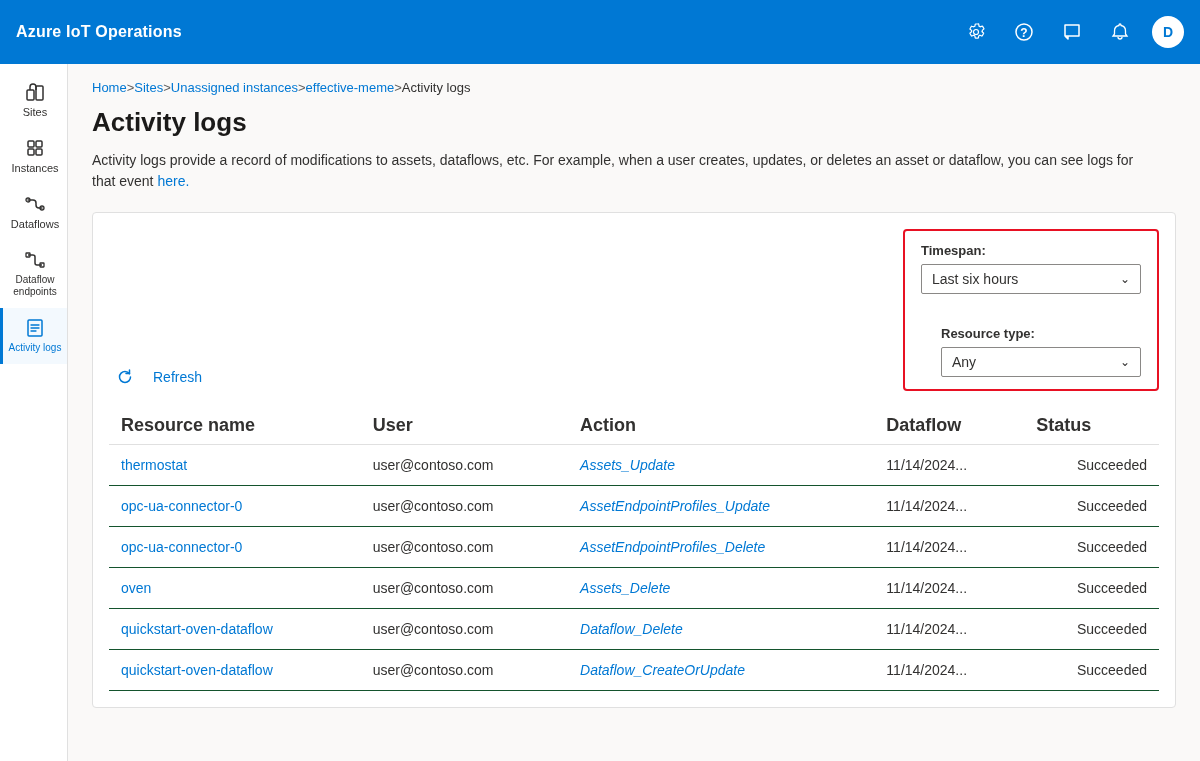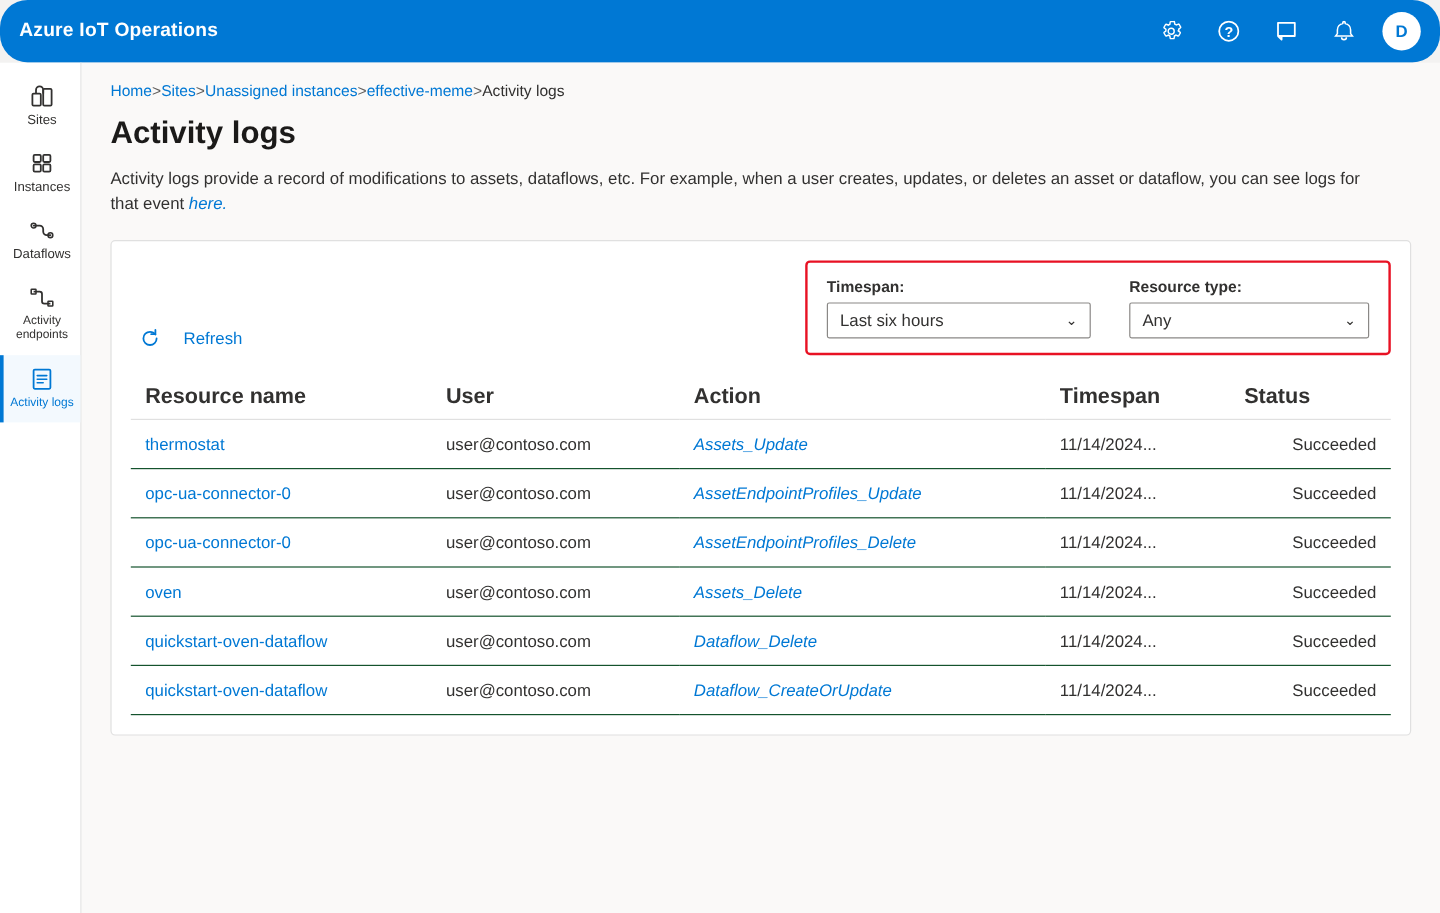--- a/index.html
+++ b/index.html
@@ -9,13 +9,12 @@
     .top-nav {
       background: #0078d4;
       color: white;
-      height: 52px;
+      height: 64px;
       display: flex;
       align-items: center;
       padding: 0 16px;
       justify-content: space-between;
       flex-shrink: 0;
-      border-radius: 23px;
     }
     .top-nav-brand {
       font-size: 16px;

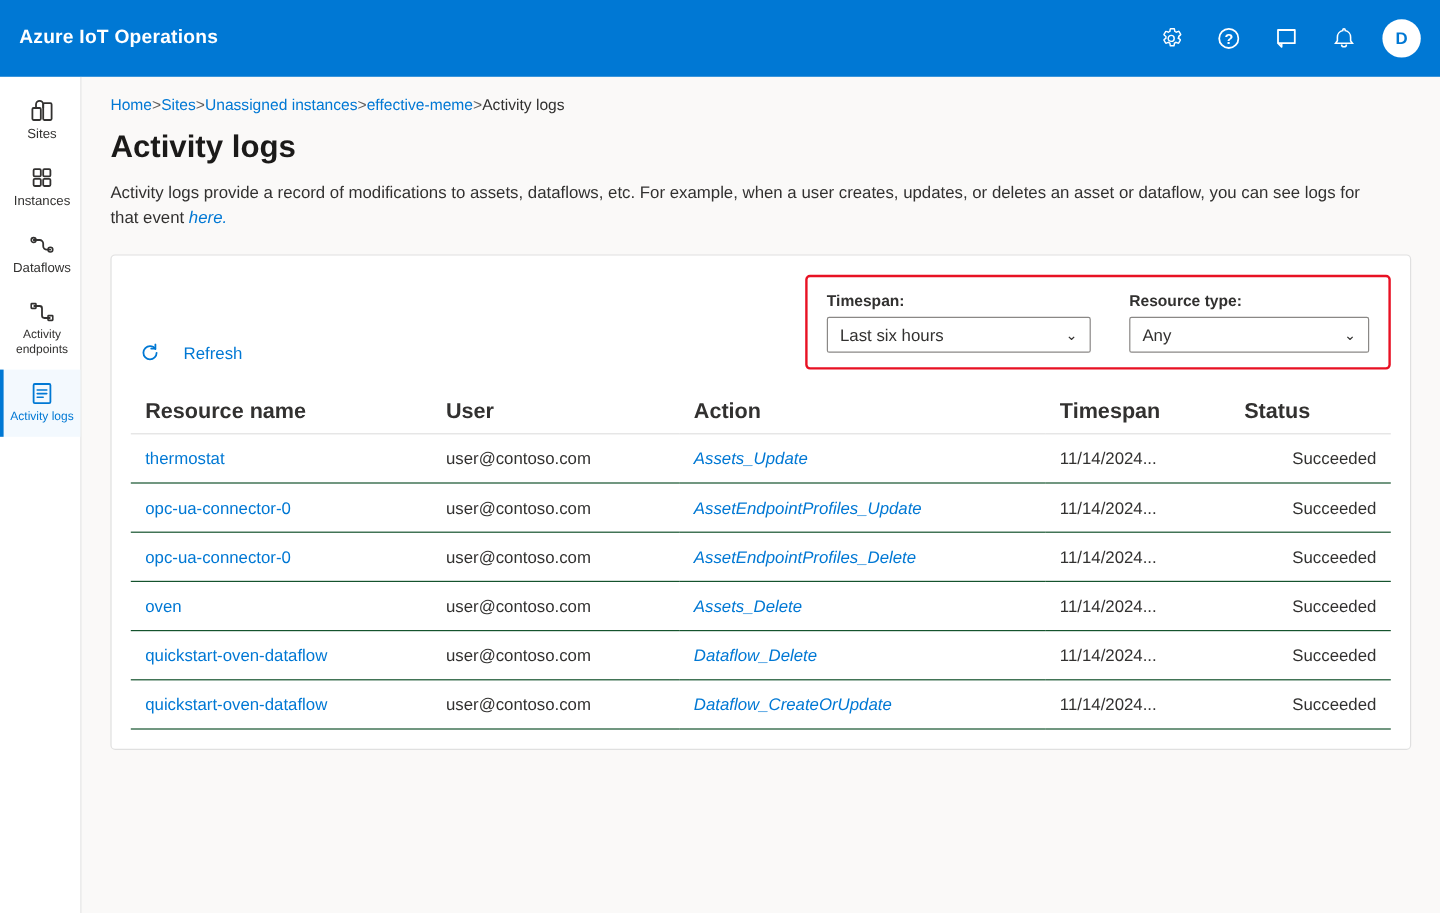--- a/index.html
+++ b/index.html
@@ -138,7 +138,6 @@
     .description a {
       color: #0078d4;
       text-decoration: none;
-      font-style: italic;
     }
 
     

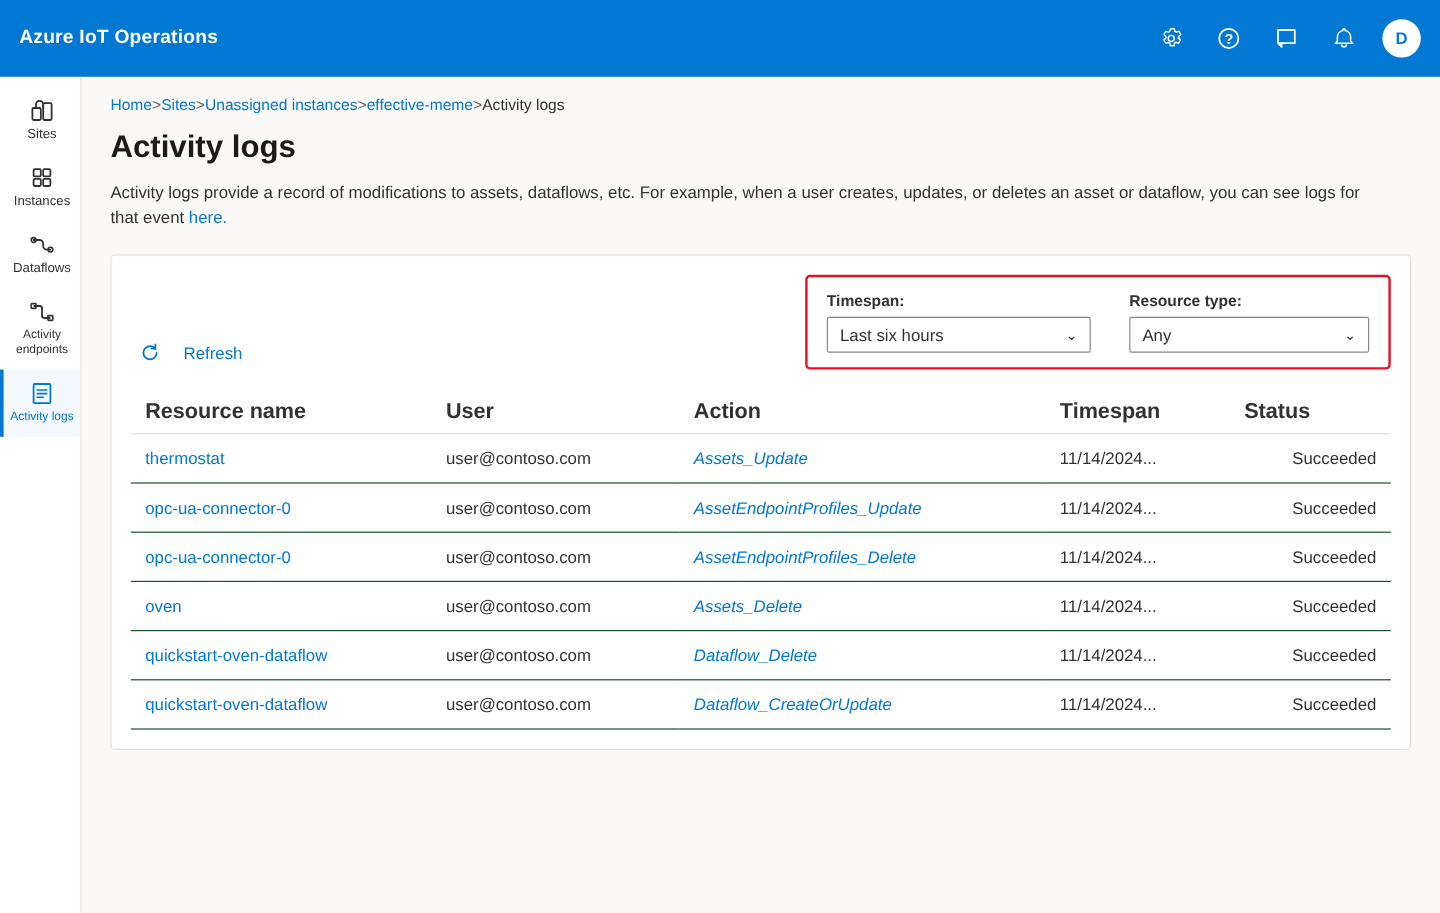--- a/index.html
+++ b/index.html
@@ -176,6 +176,7 @@
       display: flex;
       gap: 32px;
       align-items: flex-end;
+      flex-direction: column;
     }
     .filter-group {
       display: flex;

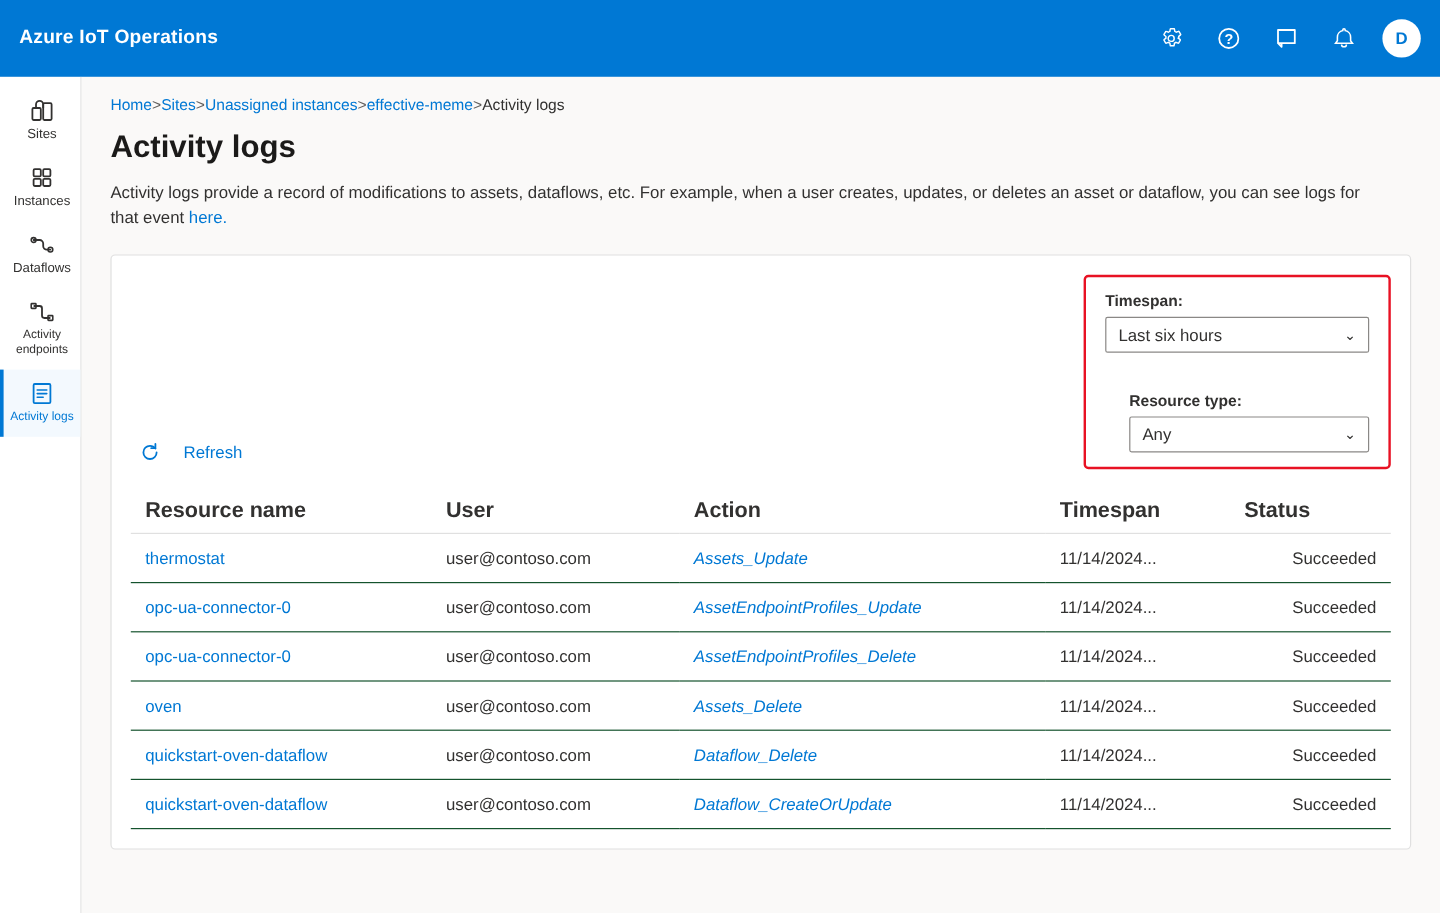--- a/index.html
+++ b/index.html
@@ -314,7 +314,7 @@
         <rect x="1" y="3" width="4" height="4" rx="0.5" stroke="currentColor" stroke-width="1.3" fill="none"></rect>
         <rect x="15" y="13" width="4" height="4" rx="0.5" stroke="currentColor" stroke-width="1.3" fill="none"></rect>
       </svg>
-      <span style="font-size:10px; line-height:1.2">Activity endpoints</span>
+      <span style="font-size:10px; line-height:1.2">Dataflow endpoints</span>
     </div>
 
     <div class="sidebar-item active">

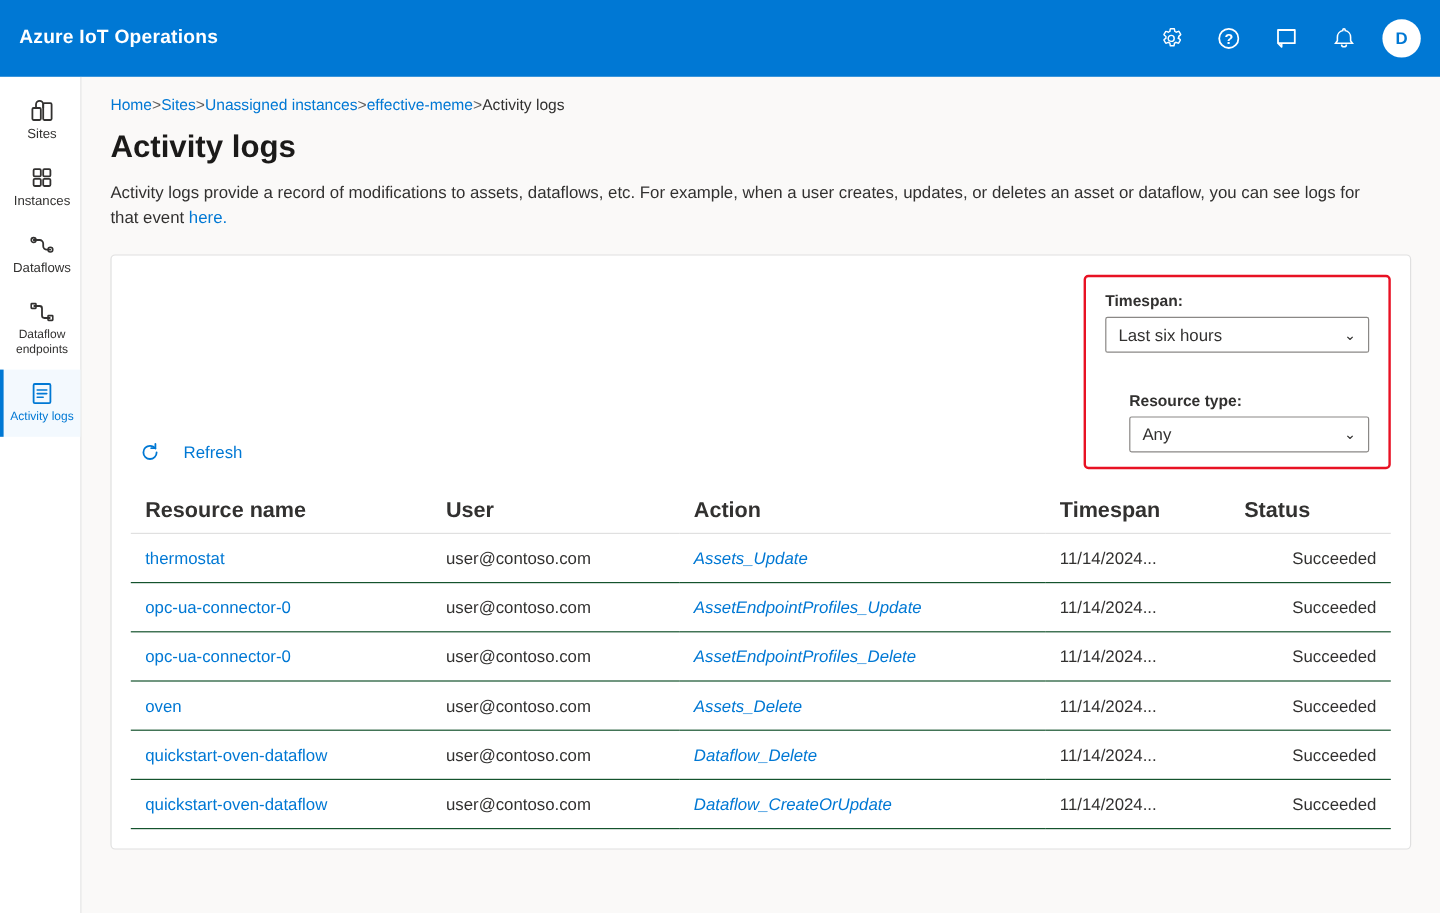--- a/index.html
+++ b/index.html
@@ -387,7 +387,7 @@
             <th>Resource name</th>
             <th>User</th>
             <th>Action</th>
-            <th>Timespan</th>
+            <th>Dataflow</th>
             <th>Status</th>
           </tr>
         </thead>

